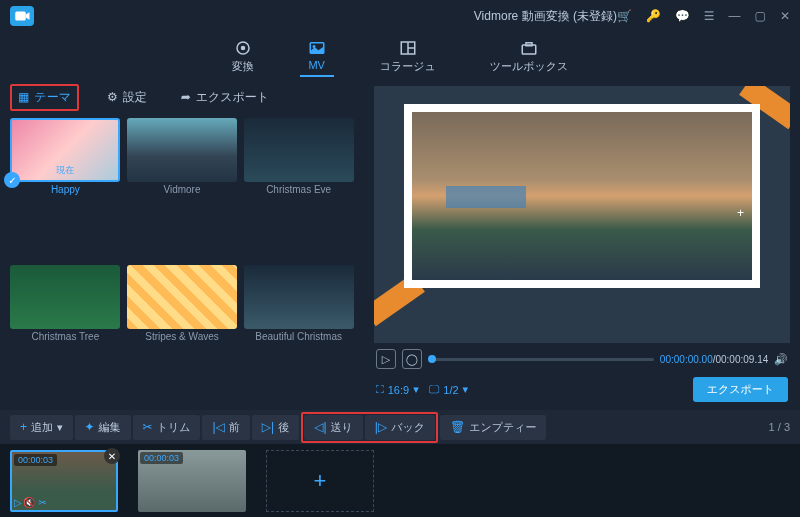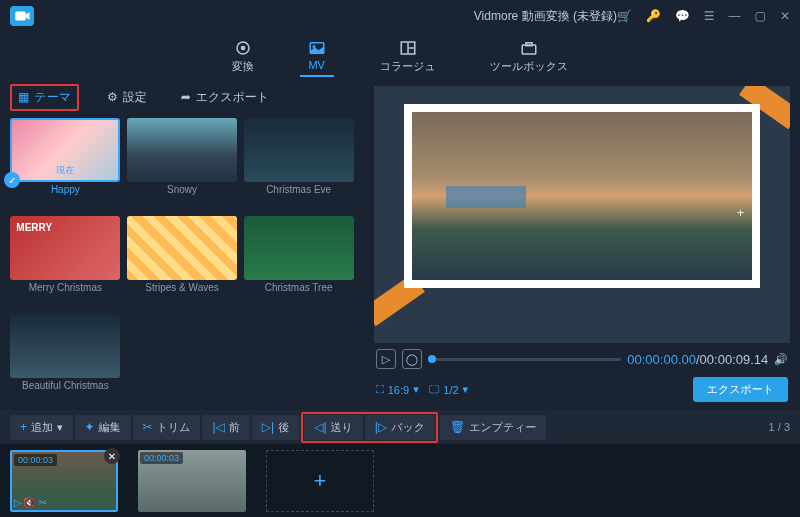--- a/index.html
+++ b/index.html
@@ -149,7 +149,7 @@
       </div>
       <div class="theme-card">
         <div class="thumb t-simple"></div>
-        <div class="theme-label">Snowy</div>
+        <div class="theme-label">Vidmore</div>
       </div>
       <div class="theme-card">
         <div class="thumb t-eve"></div>

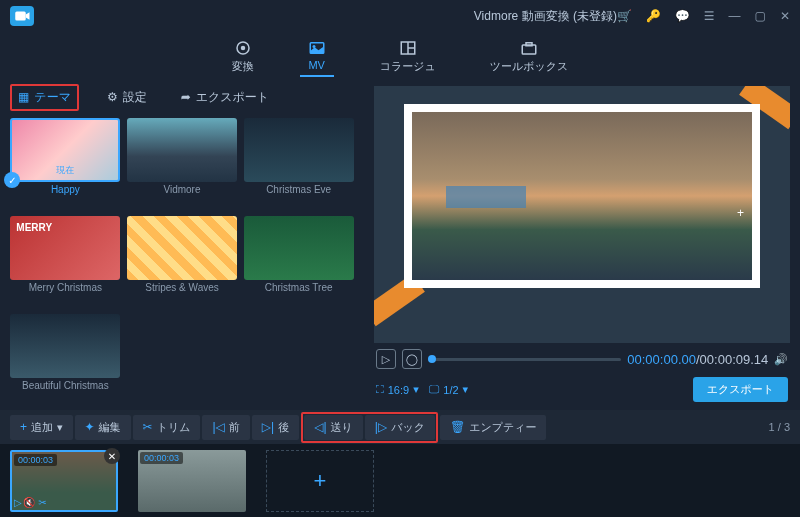--- a/index.html
+++ b/index.html
@@ -156,12 +156,6 @@
         <div class="theme-label">Christmas Eve</div>
       </div>
       <div class="theme-card">
-        <div class="thumb t-merry">
-            <div style="padding:6px;font-size:10px;color:#fff;font-weight:bold">MERRY</div>
-          </div>
-        <div class="theme-label">Merry Christmas</div>
-      </div>
-      <div class="theme-card">
         <div class="thumb t-stripes"></div>
         <div class="theme-label">Stripes &amp; Waves</div>
       </div>

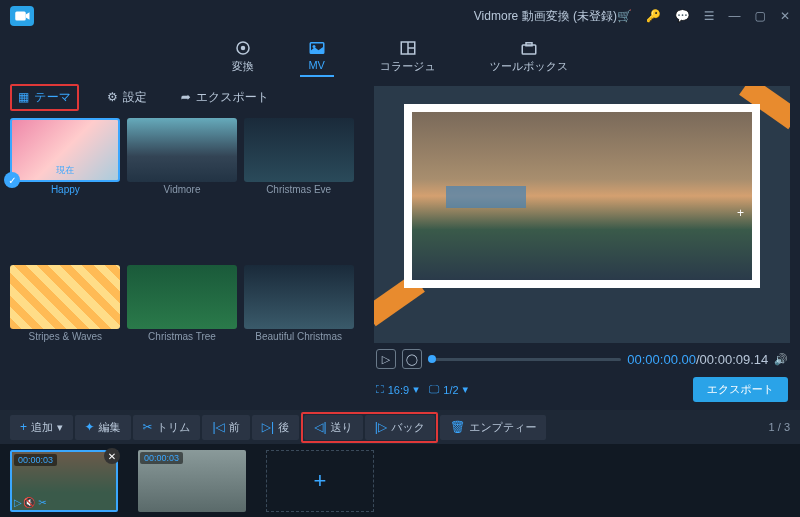--- a/index.html
+++ b/index.html
@@ -156,12 +156,12 @@
         <div class="theme-label">Christmas Eve</div>
       </div>
       <div class="theme-card">
+        <div class="thumb t-tree"></div>
+        <div class="theme-label">Christmas Tree</div>
+      </div>
+      <div class="theme-card">
         <div class="thumb t-stripes"></div>
         <div class="theme-label">Stripes &amp; Waves</div>
-      </div>
-      <div class="theme-card">
-        <div class="thumb t-tree"></div>
-        <div class="theme-label">Christmas Tree</div>
       </div>
       <div class="theme-card">
         <div class="thumb t-beaut"></div>

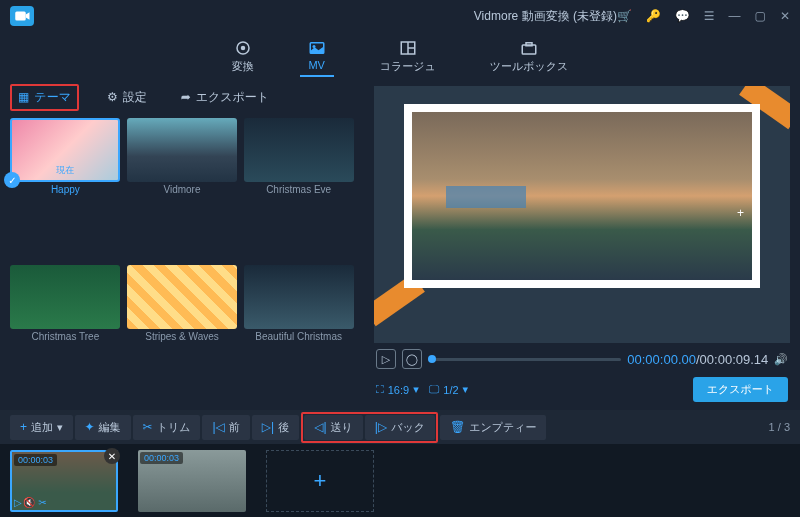--- a/index.html
+++ b/index.html
@@ -34,7 +34,7 @@
 .play-btn { width: 20px; height: 20px; border: 1px solid #6a7a8a; border-radius: 3px; display: flex; align-items: center; justify-content: center; cursor: pointer; }
 .progress { flex: 1; height: 3px; background: #3a4a5a; border-radius: 2px; position: relative; }
 .progress-dot { position: absolute; left: 0; top: -3px; width: 8px; height: 8px; background: #3aa7ff; border-radius: 50%; }
-.time { font-size: 13px; }
+.time { font-size: 10px; }
 .time .cur { color: #3aa7ff; }
 .vol { color: #8a9aad; cursor: pointer; }
 .meta-row { display: flex; align-items: center; gap: 10px; padding: 2px; }

